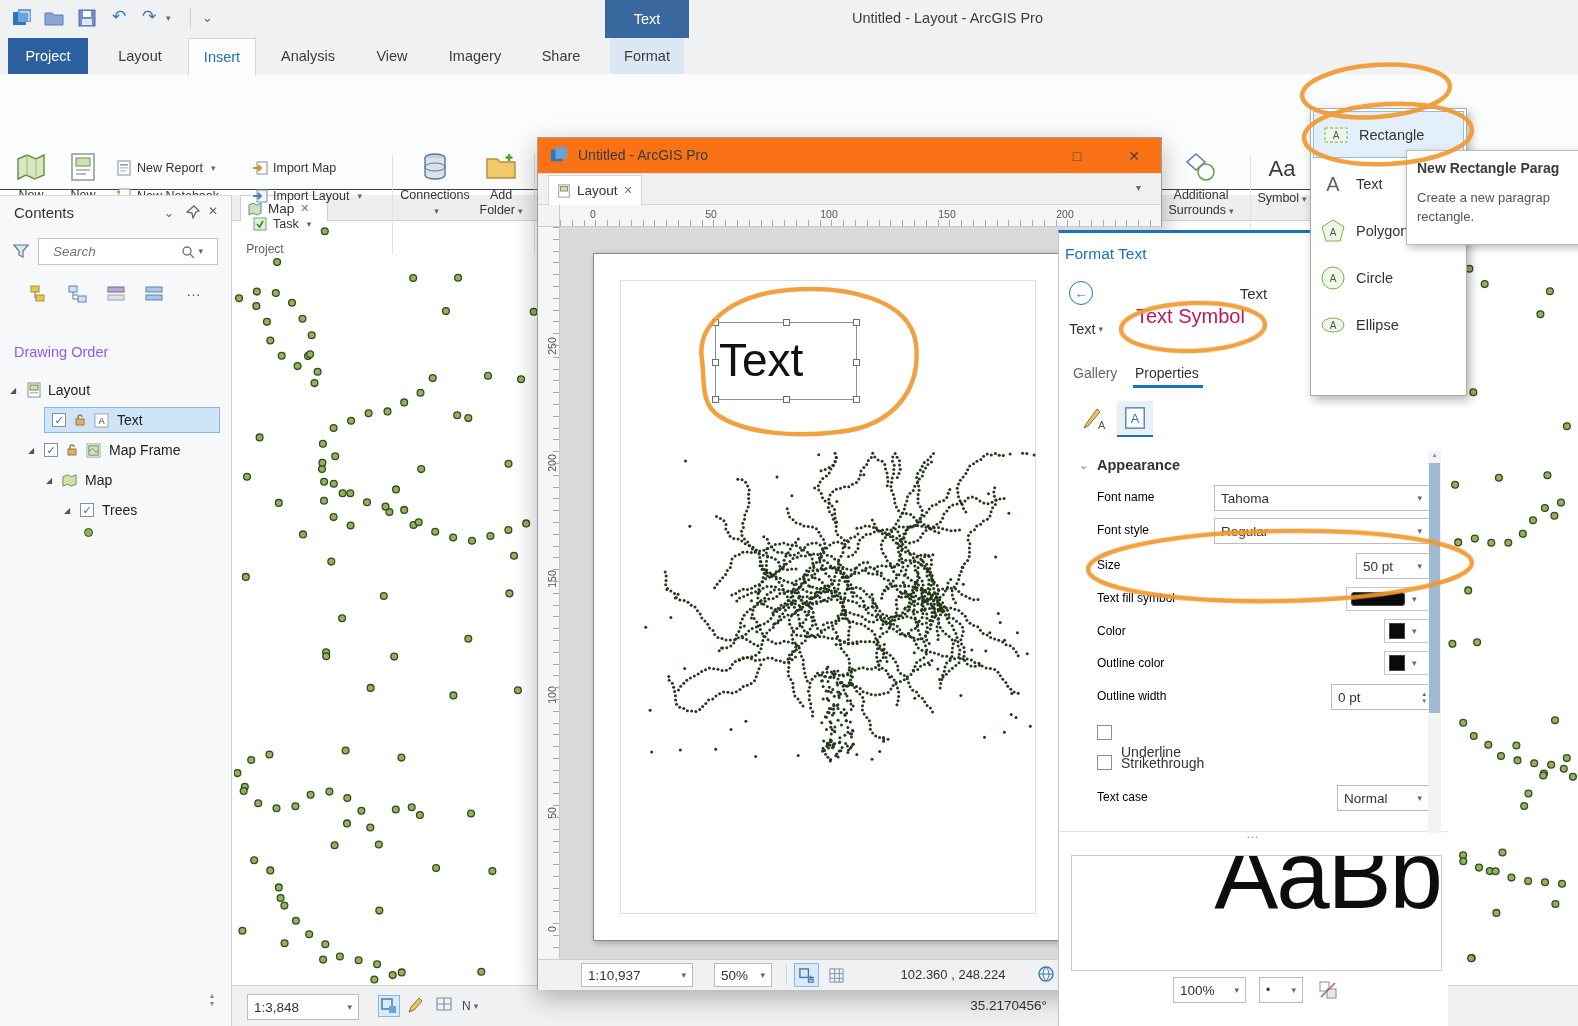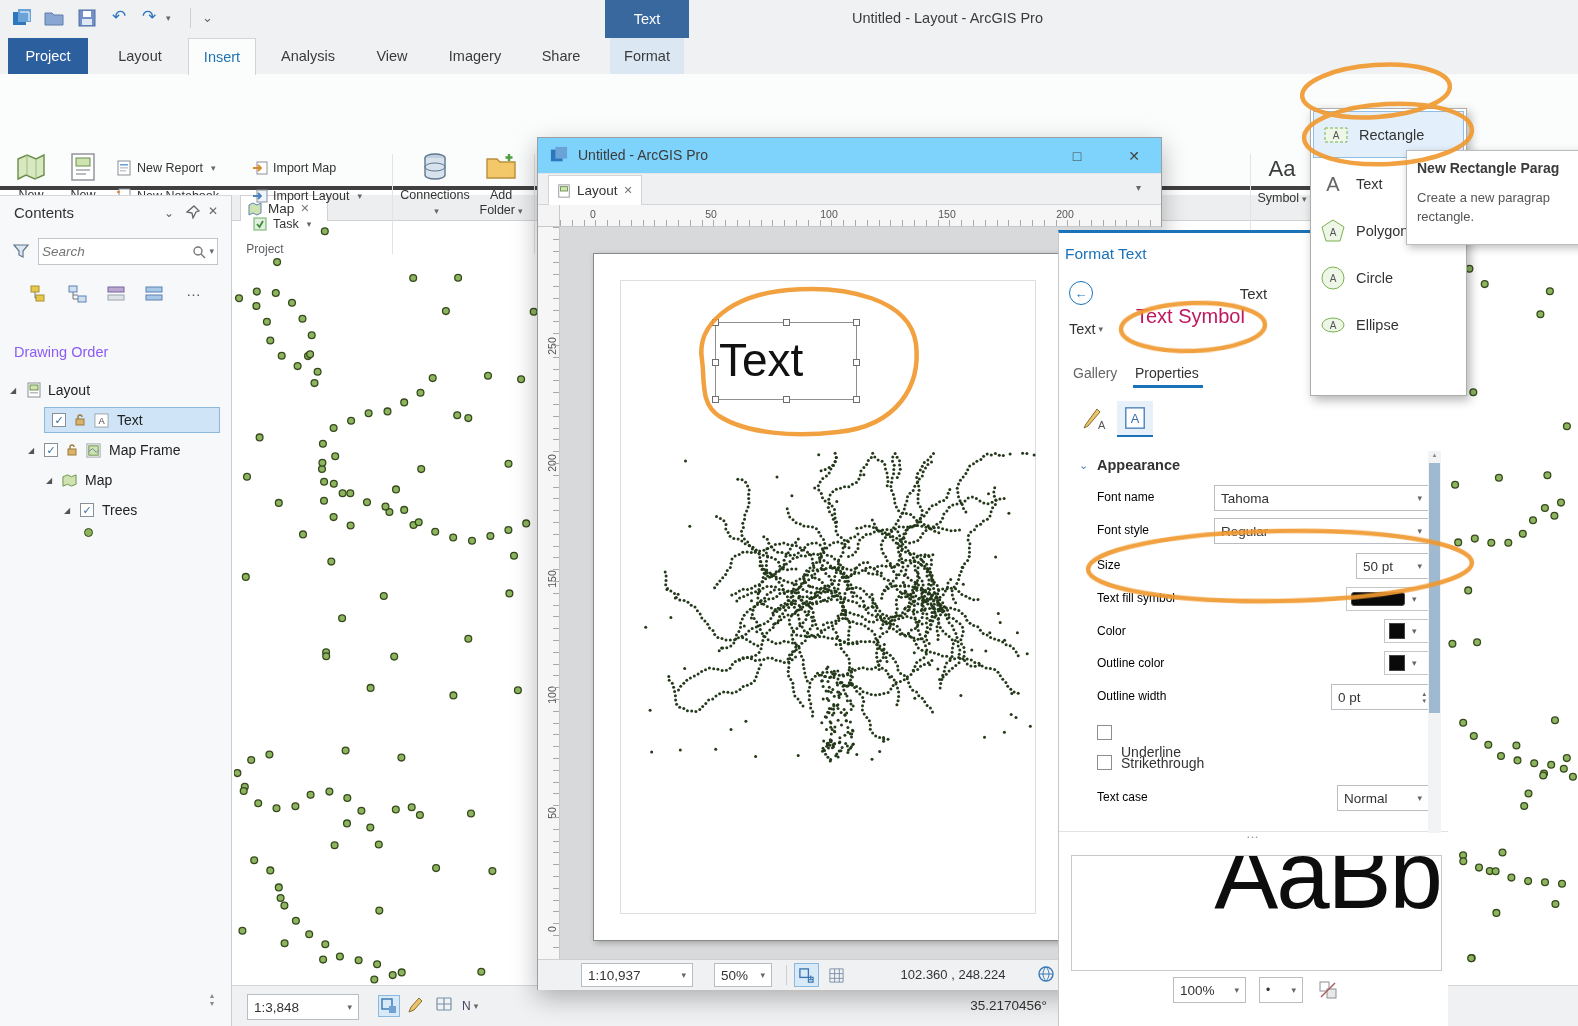--- a/index.html
+++ b/index.html
@@ -623,7 +623,7 @@
 
 <div class="abs" style="left:537px;top:137px;width:625px;height:853px;background:#fff;border:1px solid #9b9fa3;box-shadow:0 8px 24px rgba(0,0,0,.28);z-index:10">
 
-  <div class="abs" style="left:0;top:0;width:100%;height:36px;background:#7dd3fc;border-bottom:1px solid #e4e4e4">
+  <div class="abs" style="left:0;top:0;width:100%;height:36px;background:#f97316;border-bottom:1px solid #e4e4e4">
     <div class="abs" style="left:12px;top:8px">
       <svg width="18" height="18" viewBox="0 0 20 20">
             <rect x="1" y="4" width="13" height="13" fill="#2f77bd"></rect>

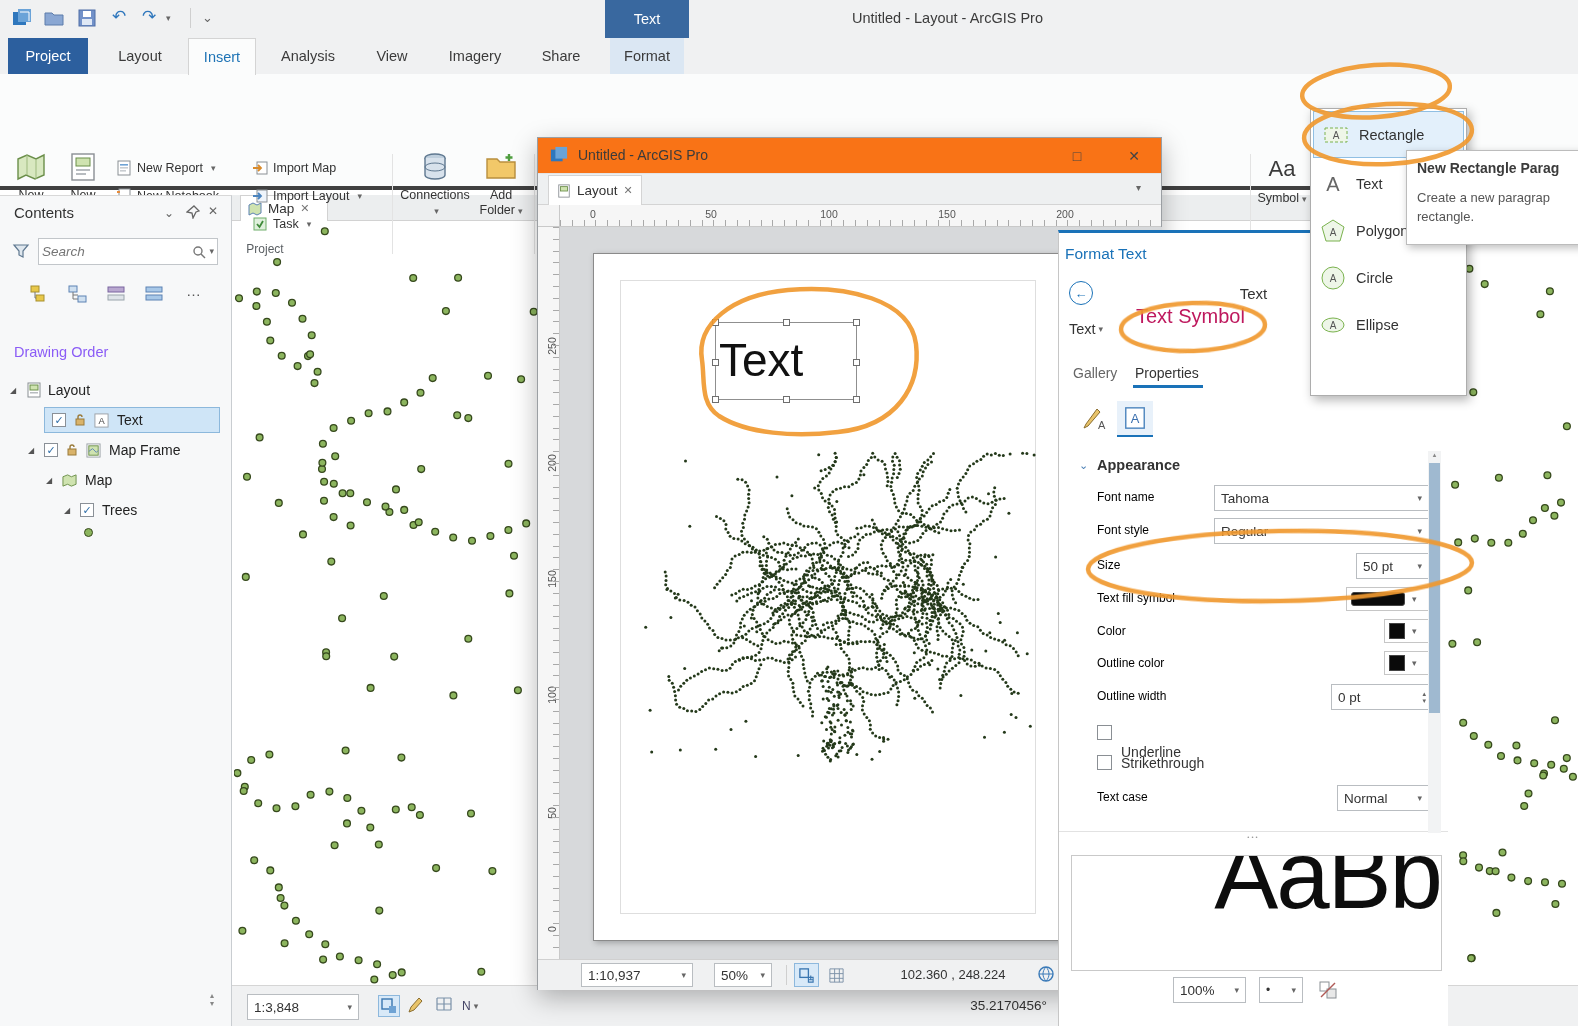--- a/index.html
+++ b/index.html
@@ -287,7 +287,7 @@
   <div class="tab" style="left:610px;width:74px;background:#dbe7f3">Format</div>
 </div>
 
-<div class="abs" style="left:0;top:74px;width:1578px;height:116px;background:#fbfcfc;border-bottom:4px solid #404040;z-index:4">
+<div class="abs" style="left:0;top:74px;width:1578px;height:116px;background:#fbfcfc;border-bottom:1px solid #404040;z-index:4">
 
   <div class="rbtn-lg" style="left:8px;width:46px">
     <svg width="32" height="32" viewBox="0 0 32 32">

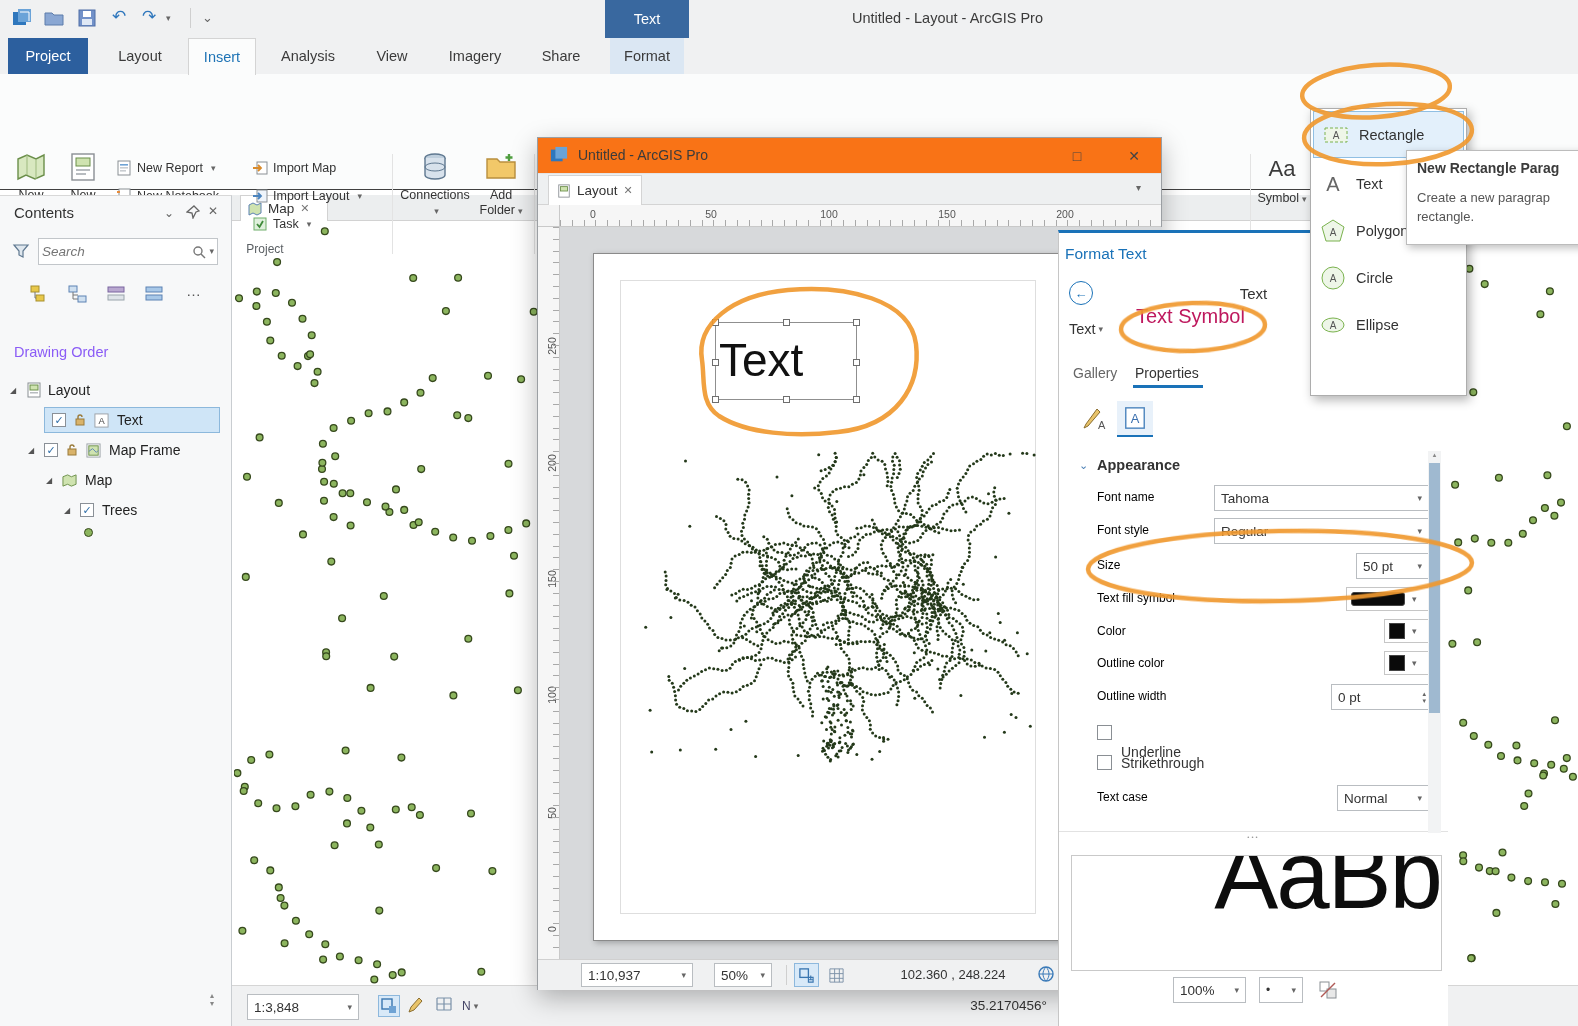--- a/index.html
+++ b/index.html
@@ -454,6 +454,13 @@
           <path d="M2 16 H30 M2 22 H30 M11 4 V28 M21 4 V28" stroke="#9aa4ac" stroke-width="1"></path>
         </svg>
     <div style="margin-top:5px"><span>Table</span><span class="chev">▾</span></div>
+  </div>
+  <div class="rbtn-lg" style="left:1160px;width:82px">
+    <svg width="32" height="32" viewBox="0 0 32 32">
+          <polygon points="11,3 20,11 11,19 2,11" fill="none" stroke="#5d82b4" stroke-width="1.6"></polygon>
+          <circle cx="21" cy="21" r="8" fill="none" stroke="#6b9f4a" stroke-width="1.6"></circle>
+        </svg>
+    <div style="margin-top:5px"><span>Additional</span><br><span>Surrounds</span><span class="chev">▾</span></div>
   </div>
   <div class="rsep" style="left:1250px"></div>
 

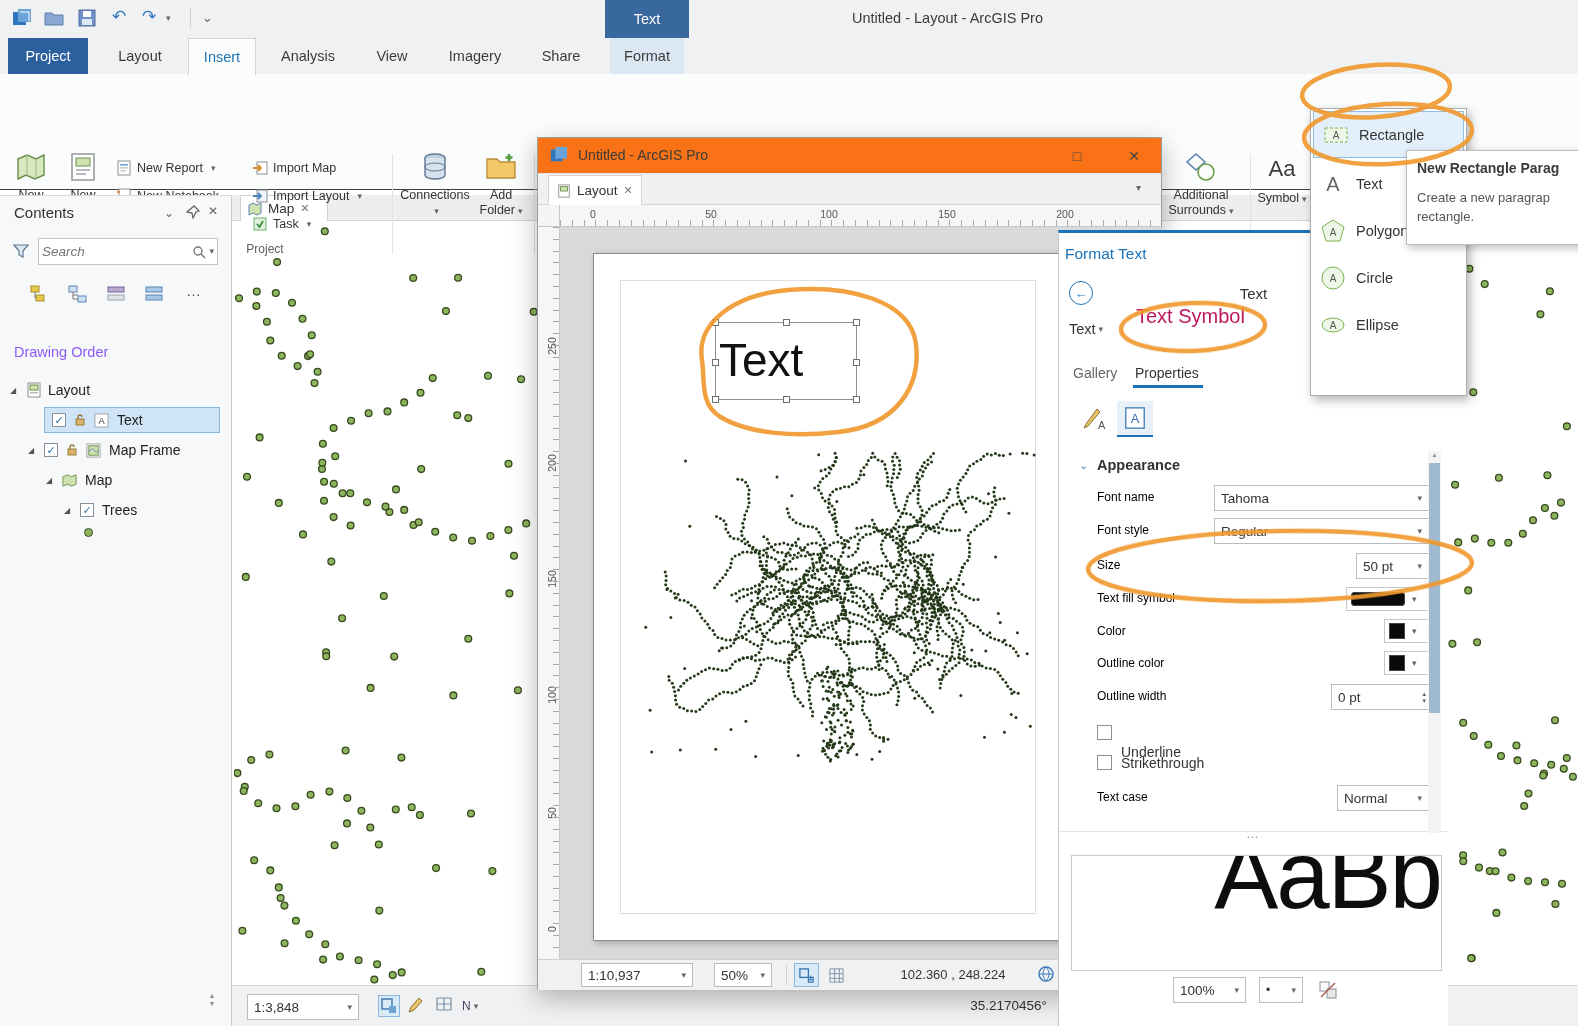--- a/index.html
+++ b/index.html
@@ -522,7 +522,7 @@
           <path d="M2 3 H16 L11 9 V15 L7 13 V9 Z" fill="#dfe7ee" stroke="#5f7890" stroke-width="1.2"></path>
         </svg>
   </div>
-  <div class="abs" style="left:38px;top:42px;width:180px;height:27px;background:#fff;border:1px solid #c2c6ca;display:flex;align-items:center;padding:0 3px">
+  <div class="abs" style="left:38px;top:42px;width:180px;height:27px;background:#fff;border:1px solid #c2c6ca;display:flex;align-items:center;padding:0 14px">
     <input style="flex: 1 1 0%; border: none; outline: none; font-style: italic; font-size: 13.5px; color: rgb(85, 85, 85); font-family: inherit; background: transparent; min-width: 0px;" placeholder="Search">
     <svg width="14" height="14" viewBox="0 0 14 14">
           <circle cx="6" cy="6" r="4" fill="none" stroke="#777" stroke-width="1.4"></circle>

